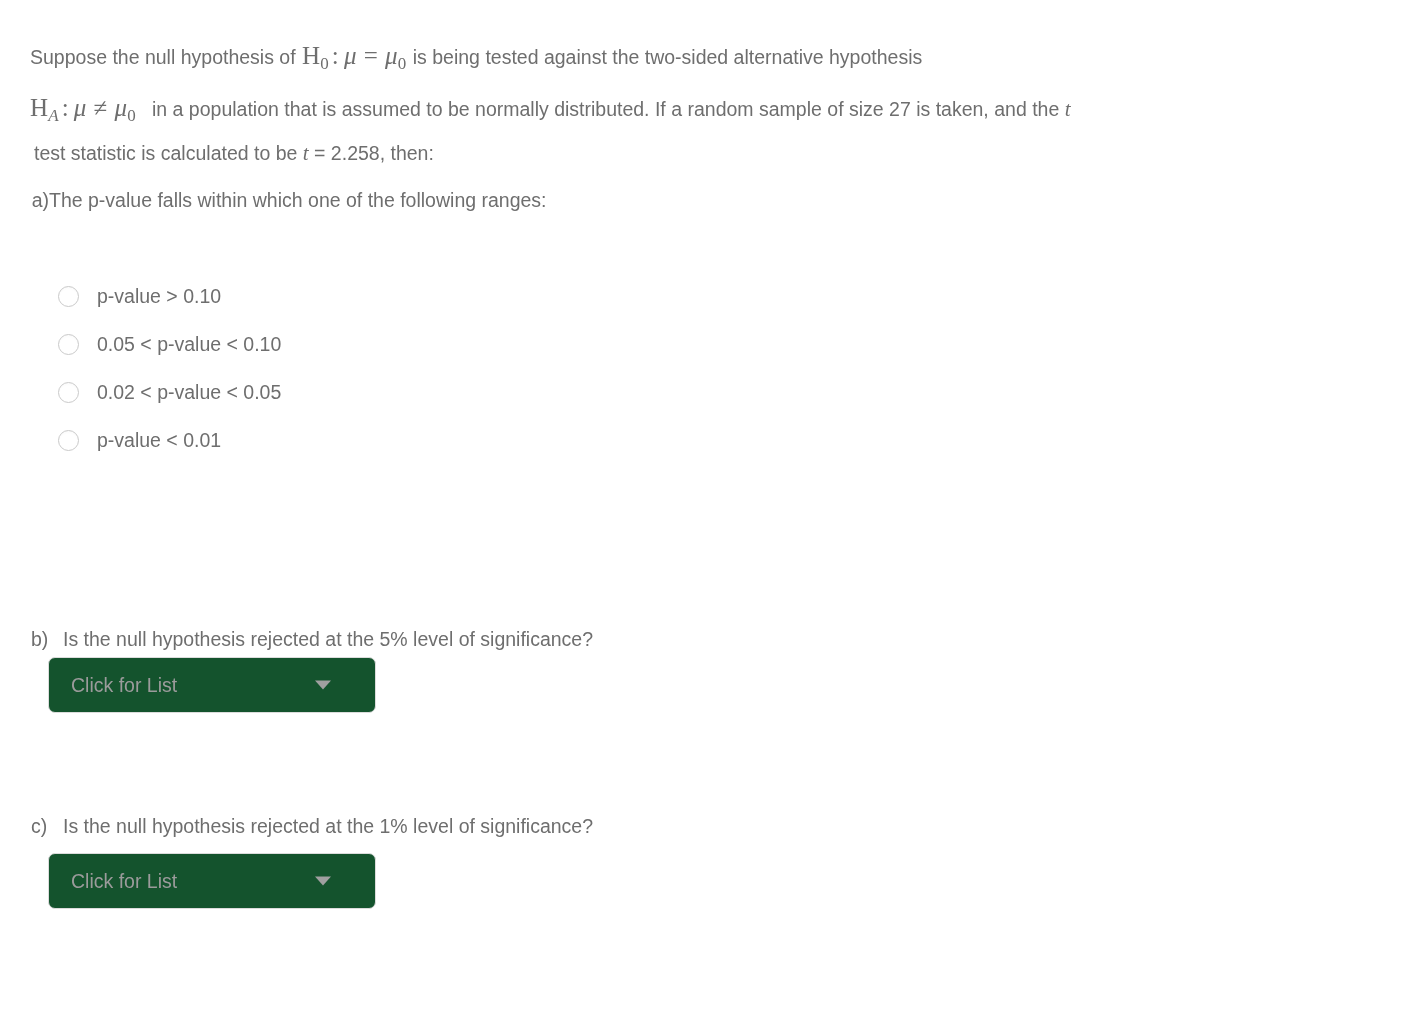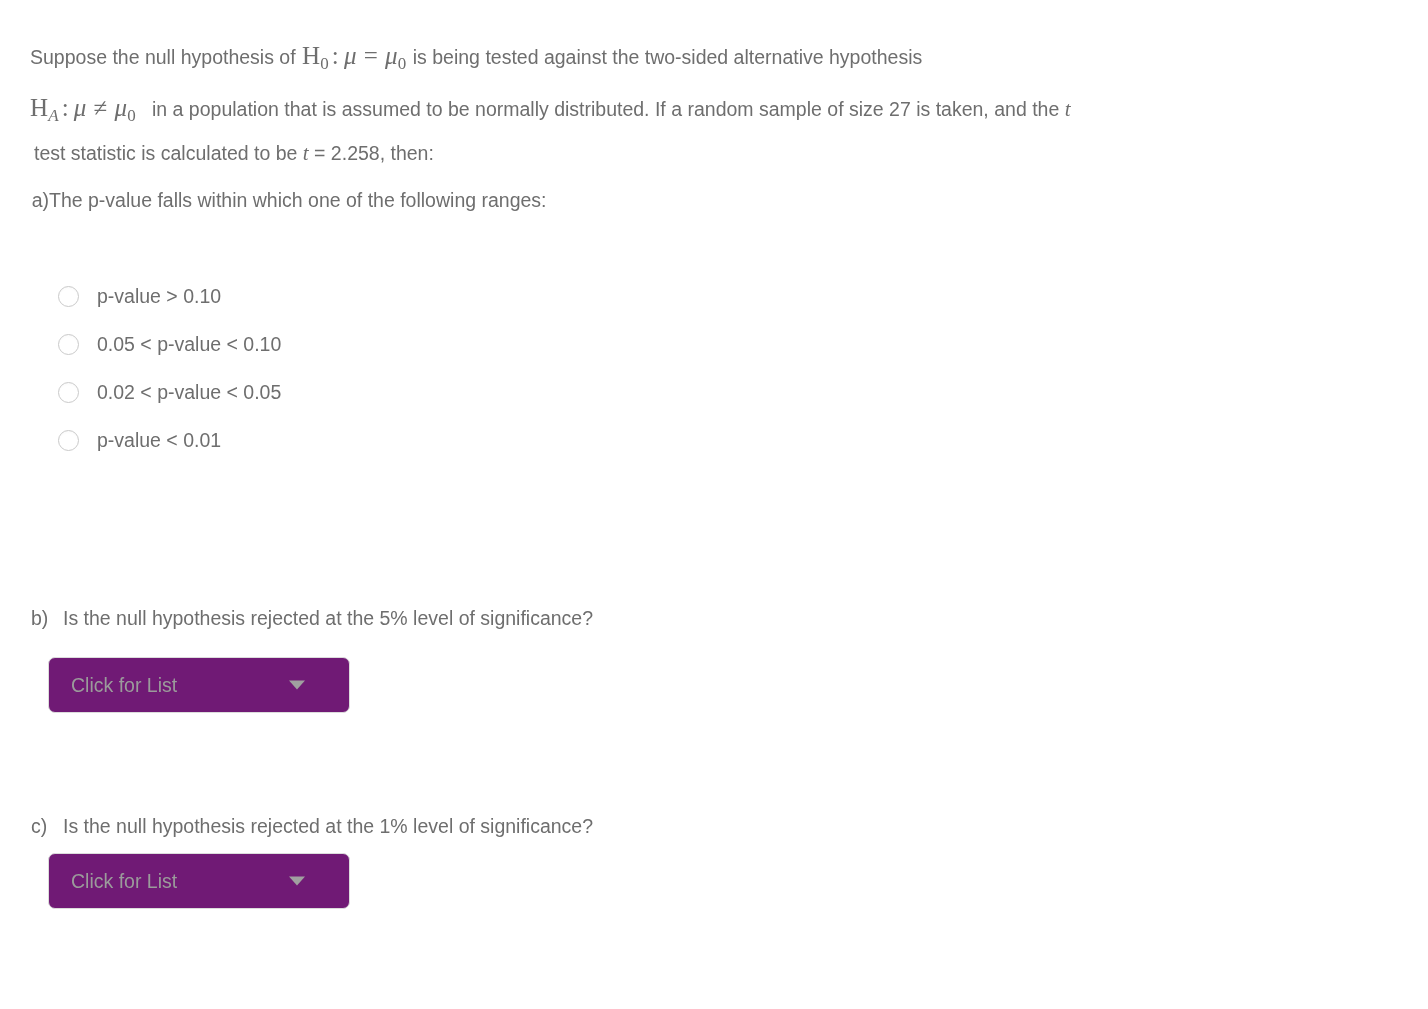--- a/index.html
+++ b/index.html
@@ -83,7 +83,7 @@
   .qhead .marker { display: inline-block; width: 32px; }
 
   #q-a { left: 17px; top: 187px; text-align: right; }
-  #q-b { left: 31px; top: 605px; }
+  #q-b { left: 31px; top: 626px; }
   #q-c { left: 31px; top: 813px; }
 
   

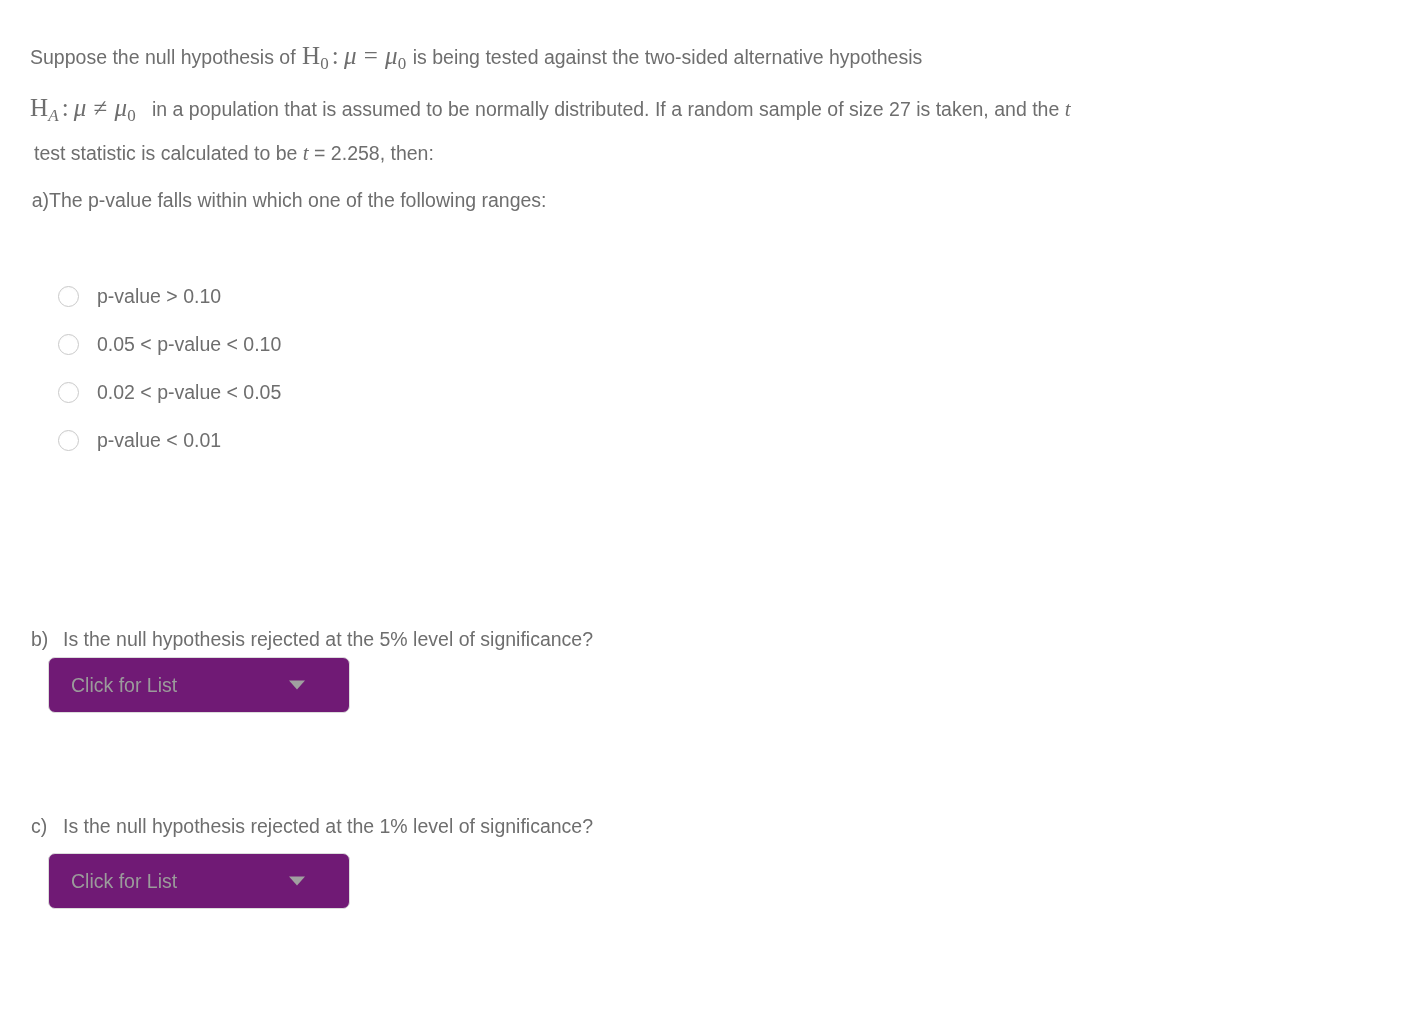--- a/index.html
+++ b/index.html
@@ -116,11 +116,11 @@
   
   .dropdown {
     position: absolute;
-    width: 302px;
+    width: 328px;
     height: 56px;
     border: 1.4px solid #dcdcdc;
     border-radius: 7px;
-    background: #701a75;
+    background: #14532d;
     box-sizing: border-box;
   }
   #dd-b { left: 48px; top: 657px; }

